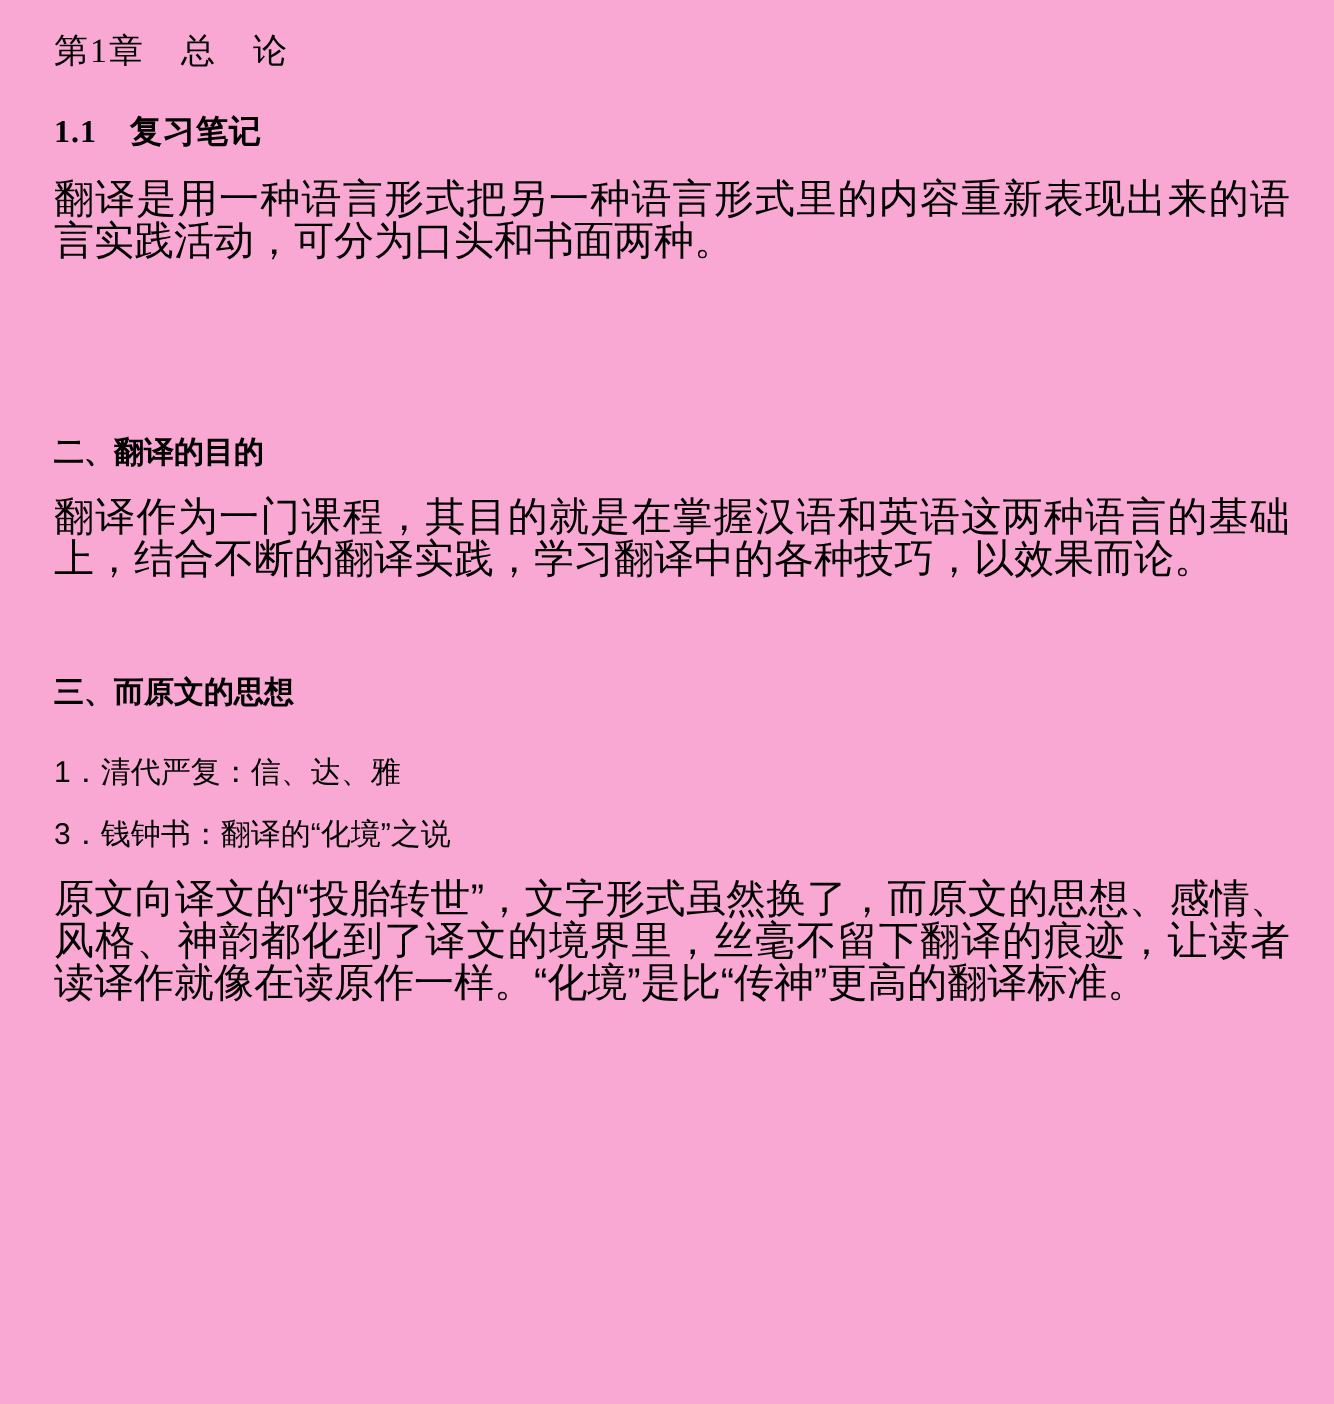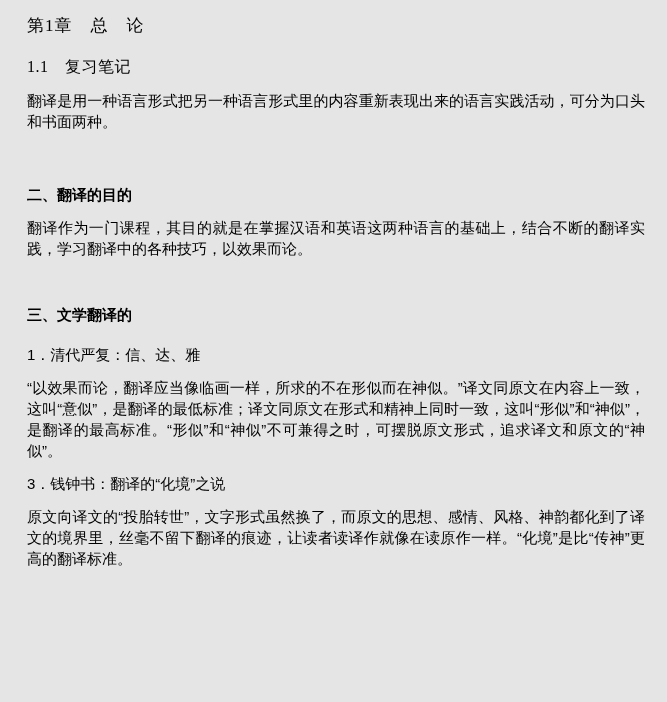--- a/index.html
+++ b/index.html
@@ -18,7 +18,7 @@
     width: 667px;
     height: 702px;
     padding: 16px 22px 0 27px;
-    background: #e5e5e5;
+    background: #f9a8d4;
   }
   .chapter-heading {
     font-family: "Liberation Serif", "DejaVu Serif", serif;

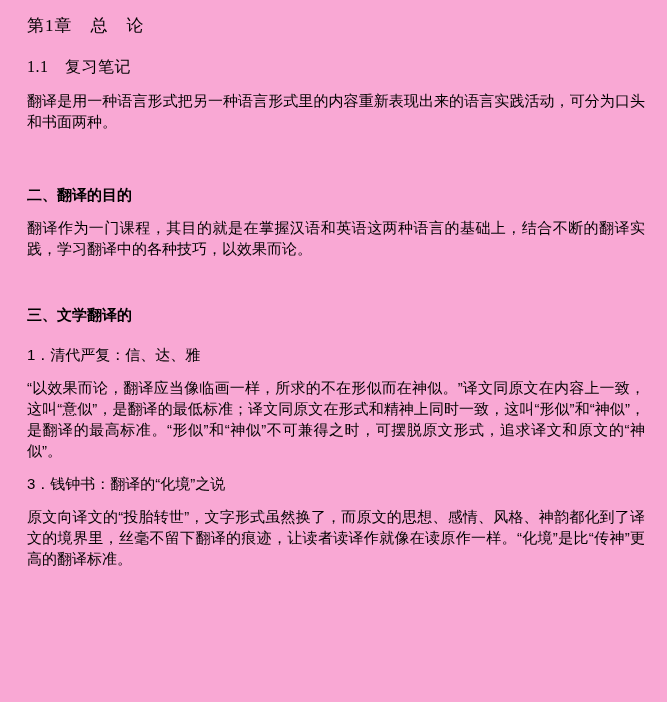--- a/index.html
+++ b/index.html
@@ -31,7 +31,7 @@
   .section-heading {
     font-family: "Liberation Serif", "DejaVu Serif", serif;
     font-size: 16px;
-    font-weight: 400;
+    font-weight: 700;
     line-height: 18px;
     margin: 22px 0 0 0;
     letter-spacing: 0.5px;

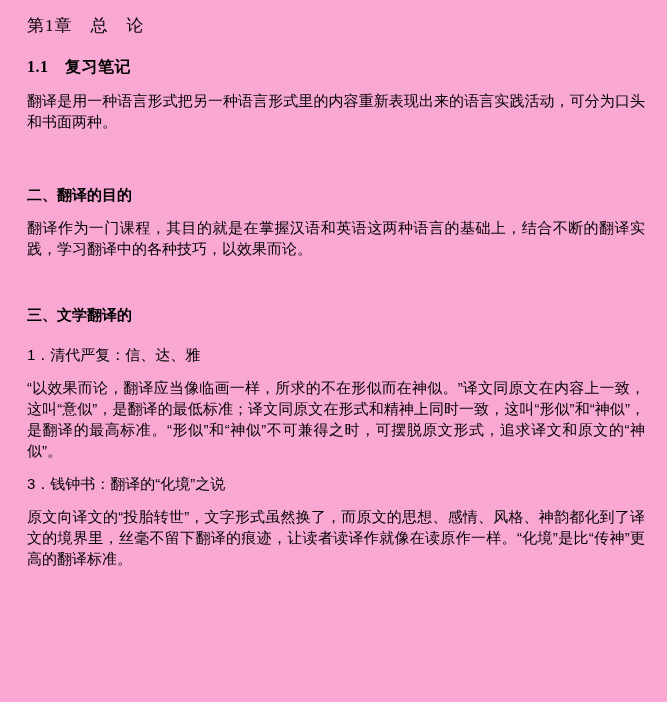--- a/index.html
+++ b/index.html
@@ -56,7 +56,7 @@
   .sub-heading.tight { margin-top: 14px; }
   .body-para {
     font-family: "Liberation Sans", "DejaVu Sans", sans-serif;
-    font-size: 15px;
+    font-size: 20px;
     font-weight: 400;
     line-height: 21px;
     margin: 14px 0 0 0;

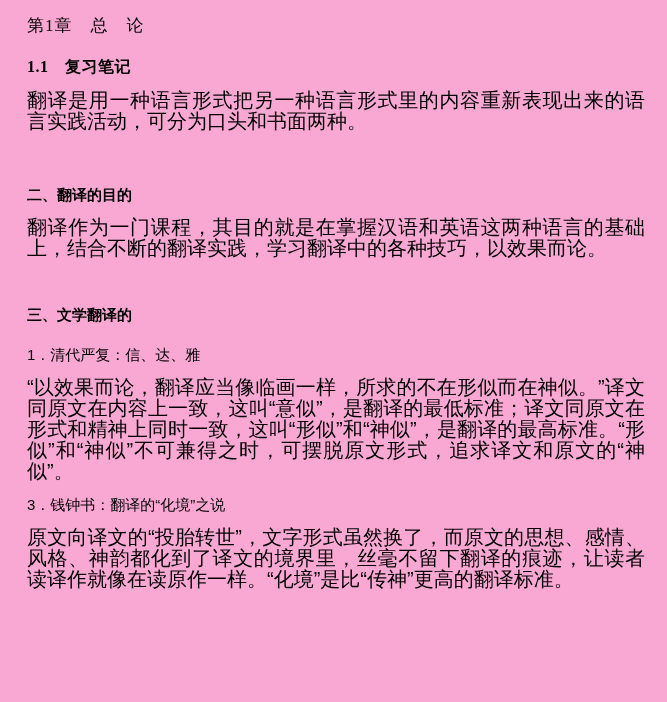--- a/index.html
+++ b/index.html
@@ -43,7 +43,7 @@
     line-height: 17px;
     margin: 18px 0 0 0;
   }
-  .part-heading.gap-xl { margin-top: 54px; }
+  .part-heading.gap-xl { margin-top: 86px; }
   .part-heading.gap-lg { margin-top: 47px; }
   .sub-heading {
     font-family: "Liberation Sans", "DejaVu Sans", sans-serif;

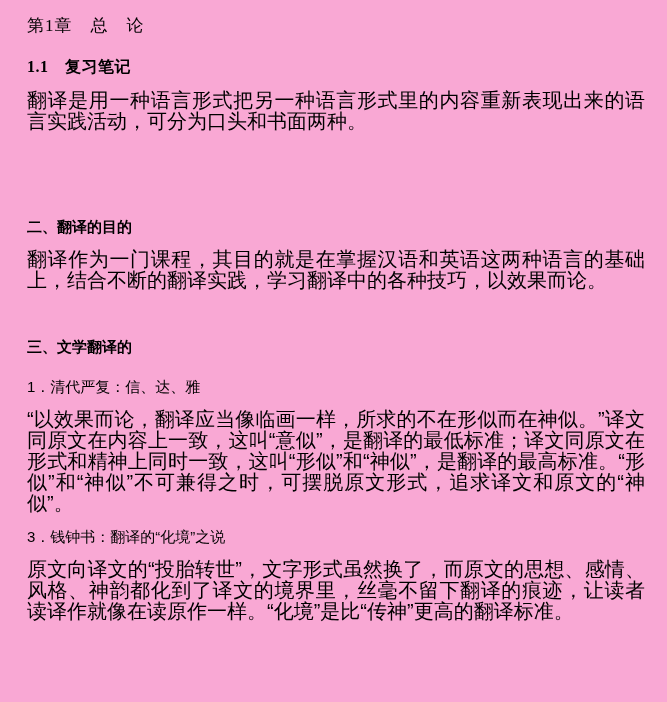--- a/index.html
+++ b/index.html
@@ -77,7 +77,7 @@
   <h3 class="part-heading gap-xl">二、翻译的目的</h3>
   <p class="body-para">翻译作为一门课程，其目的就是在掌握汉语和英语这两种语言的基础上，结合不断的翻译实践，学习翻译中的各种技巧，以效果而论。</p>
 
-  <h3 class="part-heading gap-lg">三、文学翻译的</h3>
+  <h3 class="part-heading gap-lg">三、而原文的思想</h3>
 
   <h4 class="sub-heading first">1．清代严复：信、达、雅</h4>
 

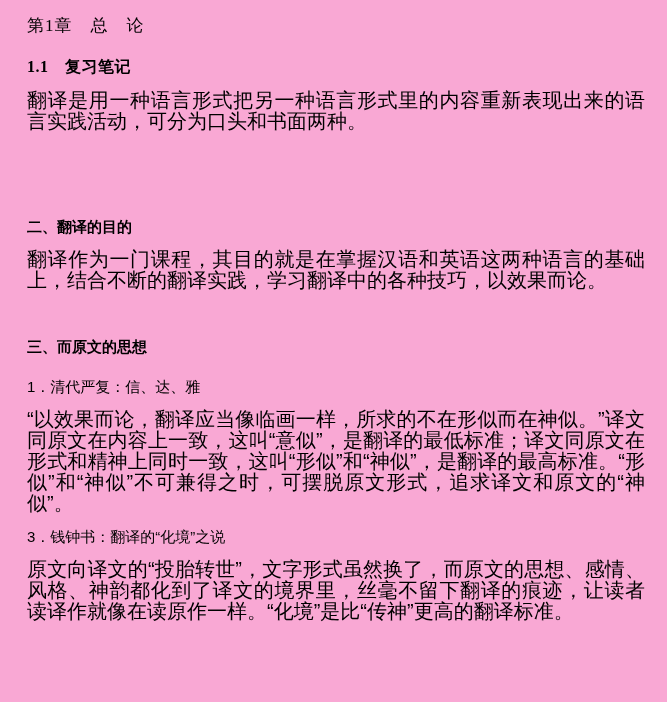--- a/index.html
+++ b/index.html
@@ -81,7 +81,6 @@
 
   <h4 class="sub-heading first">1．清代严复：信、达、雅</h4>
 
-  <p class="body-para">“以效果而论，翻译应当像临画一样，所求的不在形似而在神似。”译文同原文在内容上一致，这叫“意似”，是翻译的最低标准；译文同原文在形式和精神上同时一致，这叫“形似”和“神似”，是翻译的最高标准。“形似”和“神似”不可兼得之时，可摆脱原文形式，追求译文和原文的“神似”。</p>
 
   <h4 class="sub-heading tight">3．钱钟书：翻译的“化境”之说</h4>
   <p class="body-para">原文向译文的“投胎转世”，文字形式虽然换了，而原文的思想、感情、风格、神韵都化到了译文的境界里，丝毫不留下翻译的痕迹，让读者读译作就像在读原作一样。“化境”是比“传神”更高的翻译标准。</p>

